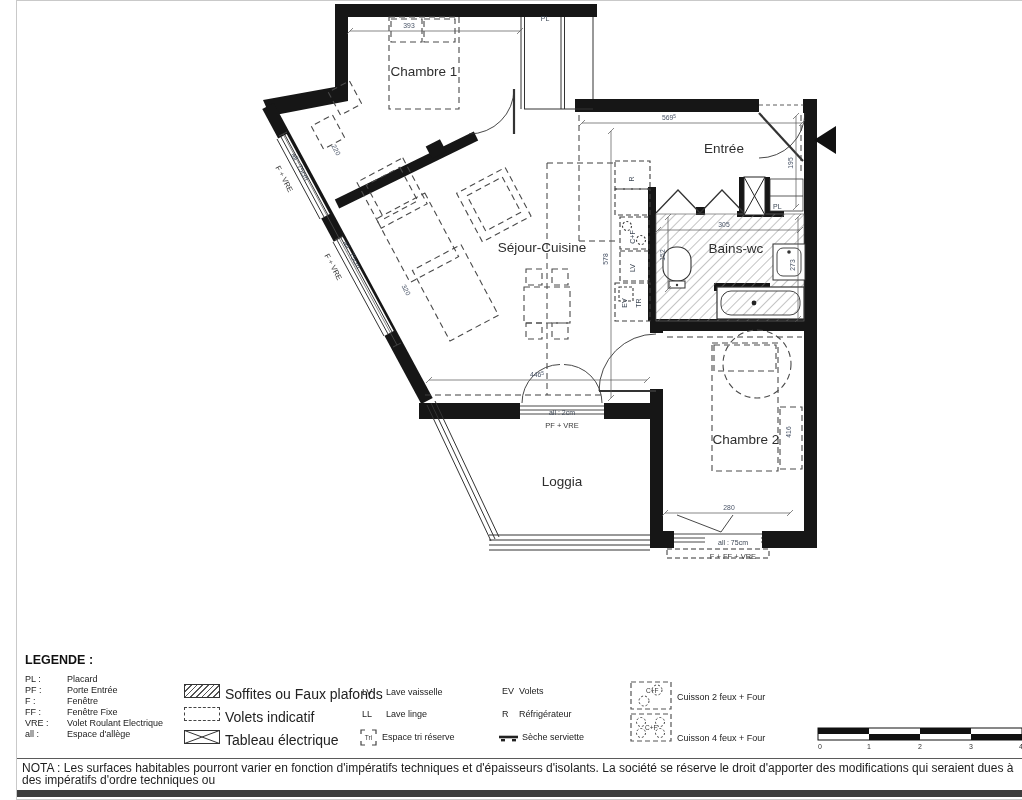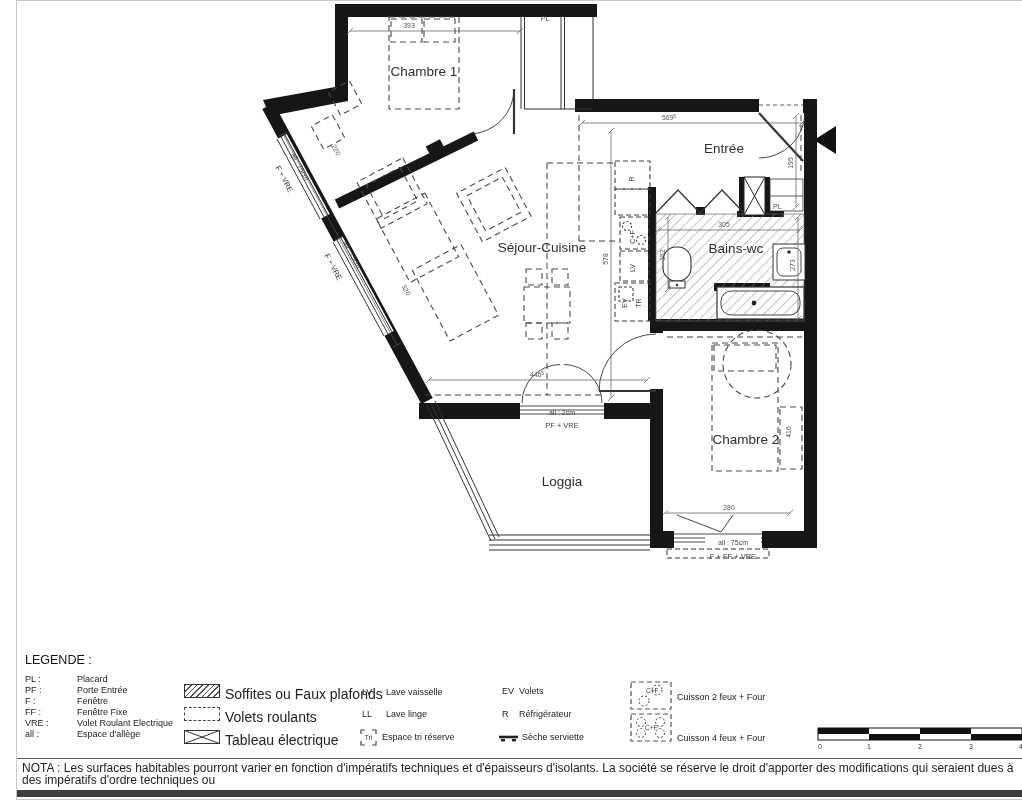--- a/index.html
+++ b/index.html
@@ -11,7 +11,7 @@
   .tag{font-size:7px;fill:#3c4654;}
   .tag-b{font-size:7.5px;fill:#3a3a3a;}
   
-  .legend-title{position:absolute;left:8px;top:652px;font-size:12.5px;font-weight:normal;color:#111;}
+  .legend-title{position:absolute;left:8px;top:652px;font-size:12.5px;font-weight:bold;color:#111;}
   .abbr-row{position:absolute;left:8px;font-size:9px;color:#222;white-space:nowrap;}
   .abbr-row .a{display:inline-block;width:52px;}
   .sym-row{position:absolute;font-size:14px;color:#222;white-space:nowrap;}

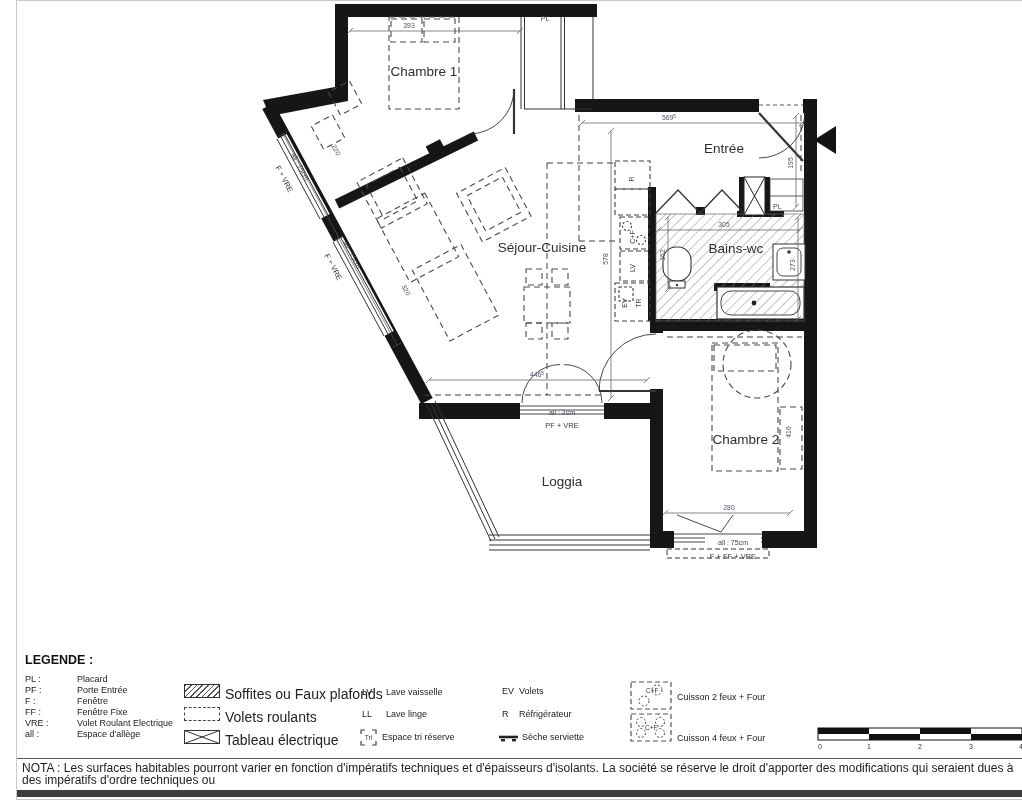--- a/index.html
+++ b/index.html
@@ -13,7 +13,7 @@
   
   .legend-title{position:absolute;left:8px;top:652px;font-size:12.5px;font-weight:bold;color:#111;}
   .abbr-row{position:absolute;left:8px;font-size:9px;color:#222;white-space:nowrap;}
-  .abbr-row .a{display:inline-block;width:52px;}
+  .abbr-row .a{display:inline-block;width:42px;}
   .sym-row{position:absolute;font-size:14px;color:#222;white-space:nowrap;}
   .sym-icon{position:absolute;width:36px;height:14px;box-sizing:border-box;}
   .hatch-icon{border:1px solid #333;background:repeating-linear-gradient(135deg,#555 0px,#555 1px,#fff 1px,#fff 4px);}

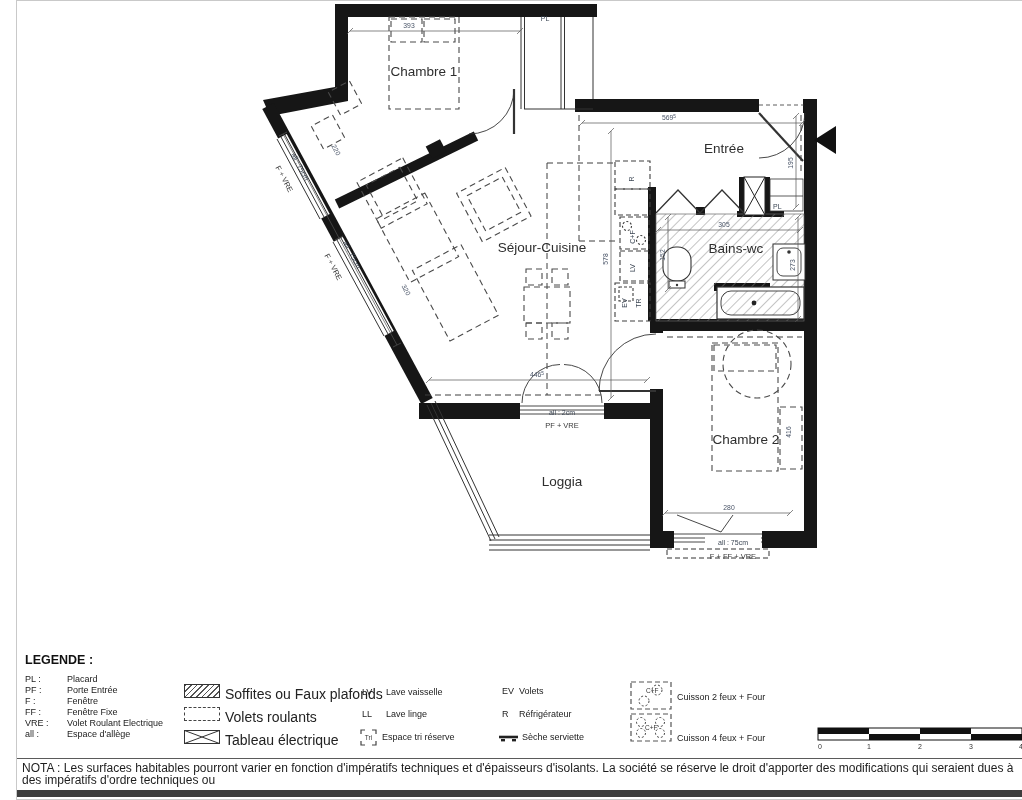--- a/index.html
+++ b/index.html
@@ -295,7 +295,7 @@
   <div class="sym-icon hatch-icon" style="left:167px;top:683px"></div>
   <div class="sym-row" style="left:208px;top:685px">Soffites ou Faux plafonds</div>
   <div class="sym-icon volet-icon" style="left:167px;top:706px"></div>
-  <div class="sym-row" style="left:208px;top:708px">Volets roulants</div>
+  <div class="sym-row" style="left:208px;top:708px">Volets indicatif</div>
   <svg class="sym-icon" style="position:absolute;left:167px;top:729px" width="36" height="14">
     <rect x="0.5" y="0.5" width="35" height="13" fill="#fff" stroke="#333"></rect>
     <line x1="0.5" y1="0.5" x2="35.5" y2="13.5" stroke="#333"></line>

